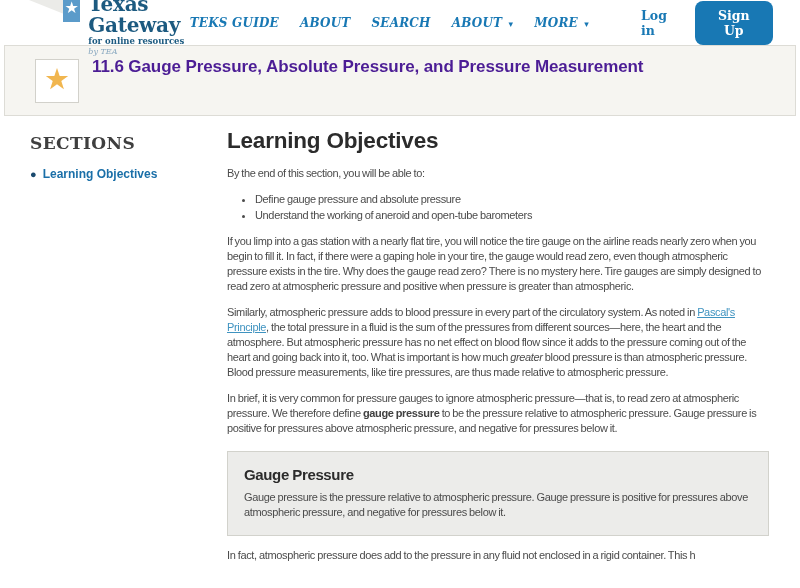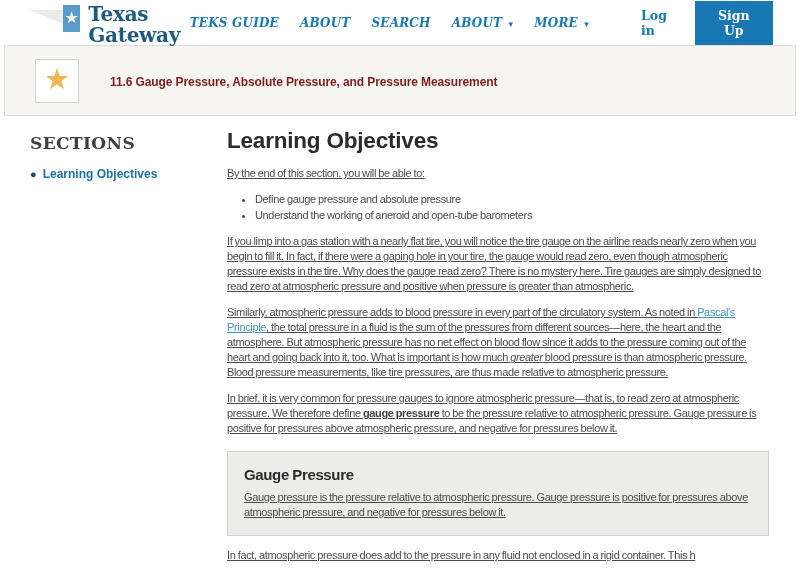--- a/index.html
+++ b/index.html
@@ -62,7 +62,7 @@
   .signup-btn {
     margin-left: 28px;
     background: #1878b4; color: #ffffff;
-    border: none; border-radius: 0;
+    border: none; border-radius: 8px;
     font-family: "DejaVu Serif", "Liberation Serif", serif;
     font-weight: bold; font-size: 12.5px;
     padding: 7px 23px; cursor: pointer;

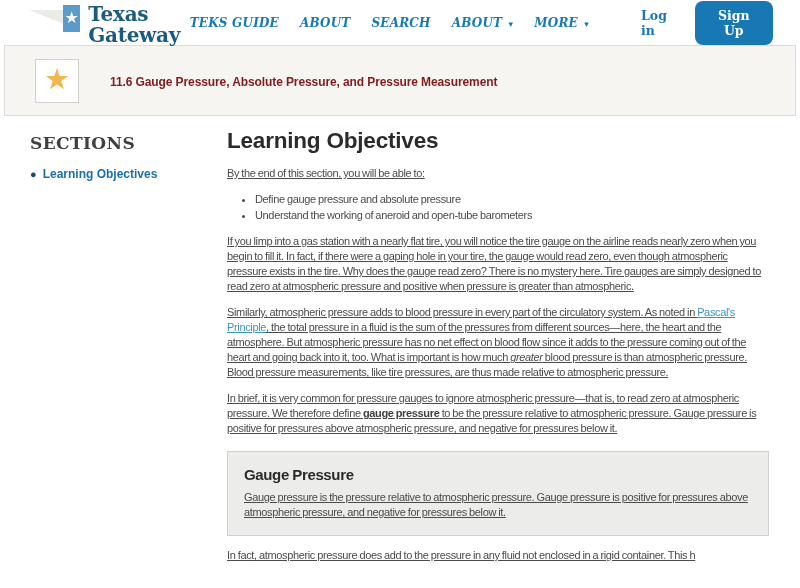--- a/index.html
+++ b/index.html
@@ -144,6 +144,10 @@
     </div>
     <div class="logo-text">
       <div class="logo-name">Texas Gateway</div>
+      <div class="logo-tagline">
+        <span>for online resources</span>
+        <em>by TEA</em>
+      </div>
     </div>
   </div>
   <div class="nav">

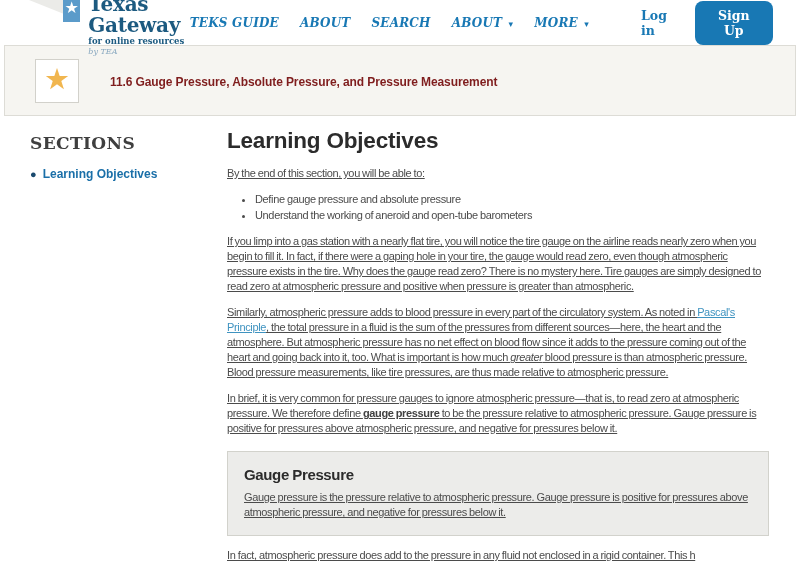--- a/index.html
+++ b/index.html
@@ -86,7 +86,7 @@
   .resource-star-box .gold-star { color: #f1b64f; font-size: 29px; line-height: 1; margin-top: -3px; }
   .title-block { margin-left: 13px; margin-top: 11px; }
   .resource-title {
-    margin: 18px; font-size: 12px; font-weight: bold; color: #7f1d1d; letter-spacing: -0.1px;
+    margin: 0; font-size: 17px; font-weight: bold; color: #4c1d95; letter-spacing: -0.1px;
   }
   .resource-meta { margin-top: 7px; font-size: 10.5px; }
   .meta-item { display: inline-block; }

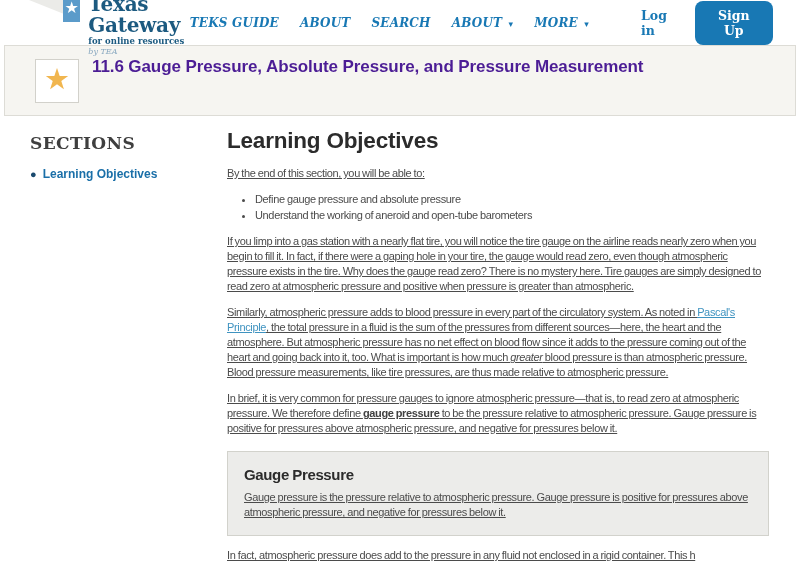--- a/index.html
+++ b/index.html
@@ -115,7 +115,7 @@
     font-size: 11px; line-height: 15px; color: #4b4b4b;
     letter-spacing: -0.35px; word-spacing: -0.5px;
   }
-  .main p { margin: 0 0 11px 0; text-decoration: underline; }
+  .main p { margin: 0 0 11px 0; }
   .objectives-list { margin: 0 0 11px 0; padding-left: 28px; }
   .objectives-list li { margin-bottom: 1px; }
   .inline-link { color: #3f93c0; text-decoration: underline; cursor: pointer; }

